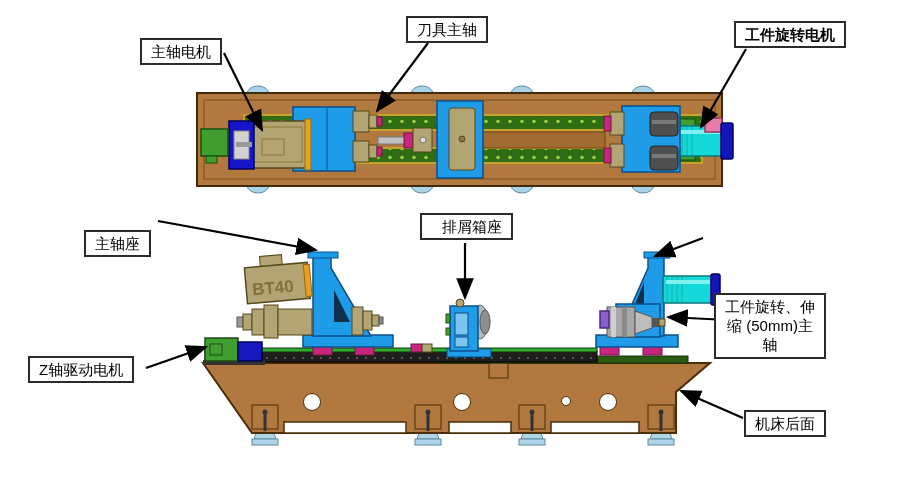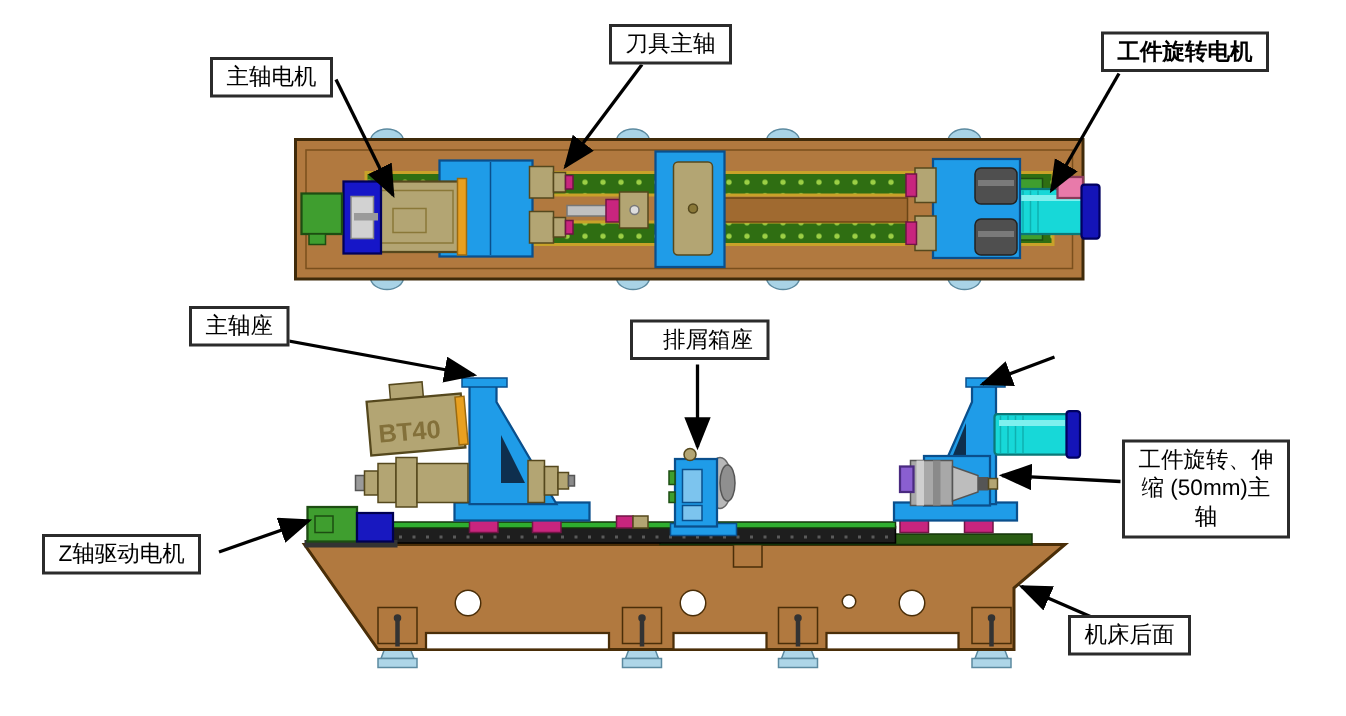--- a/index.html
+++ b/index.html
@@ -262,7 +262,7 @@
 <div class="label" style="left:140px;top:26px;margin-top:12px;">主轴电机</div>
 <div class="label" style="left:406px;top:16px;">刀具主轴</div>
 <div class="label" style="left:734px;top:21px;font-weight:bold;">工件旋转电机</div>
-<div class="label" style="left:84px;top:204px;margin-left:42px;">主轴座</div>
+<div class="label" style="left:84px;top:230px;">主轴座</div>
 <div class="label" style="left:420px;top:213px;padding-left:20px;">排屑箱座</div>
 <div class="label" style="left:748px;top:293px;">工件旋转、伸
 缩 (50mm)主

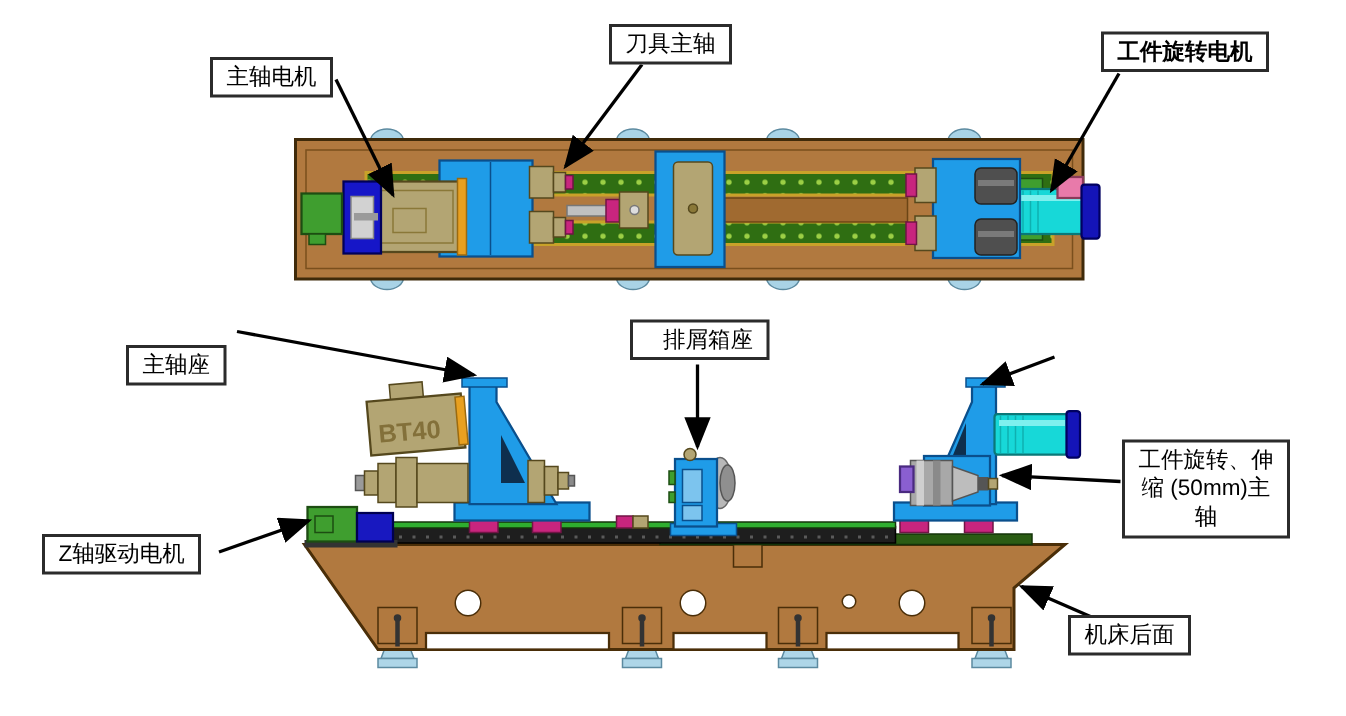--- a/index.html
+++ b/index.html
@@ -264,7 +264,7 @@
 <div class="label" style="left:734px;top:21px;font-weight:bold;">工件旋转电机</div>
 <div class="label" style="left:84px;top:230px;">主轴座</div>
 <div class="label" style="left:420px;top:213px;padding-left:20px;">排屑箱座</div>
-<div class="label" style="left:748px;top:293px;">工件旋转、伸
+<div class="label" style="left:714px;top:293px;">工件旋转、伸
 缩 (50mm)主
 轴</div>
 <div class="label" style="left:28px;top:356px;">Z轴驱动电机</div>

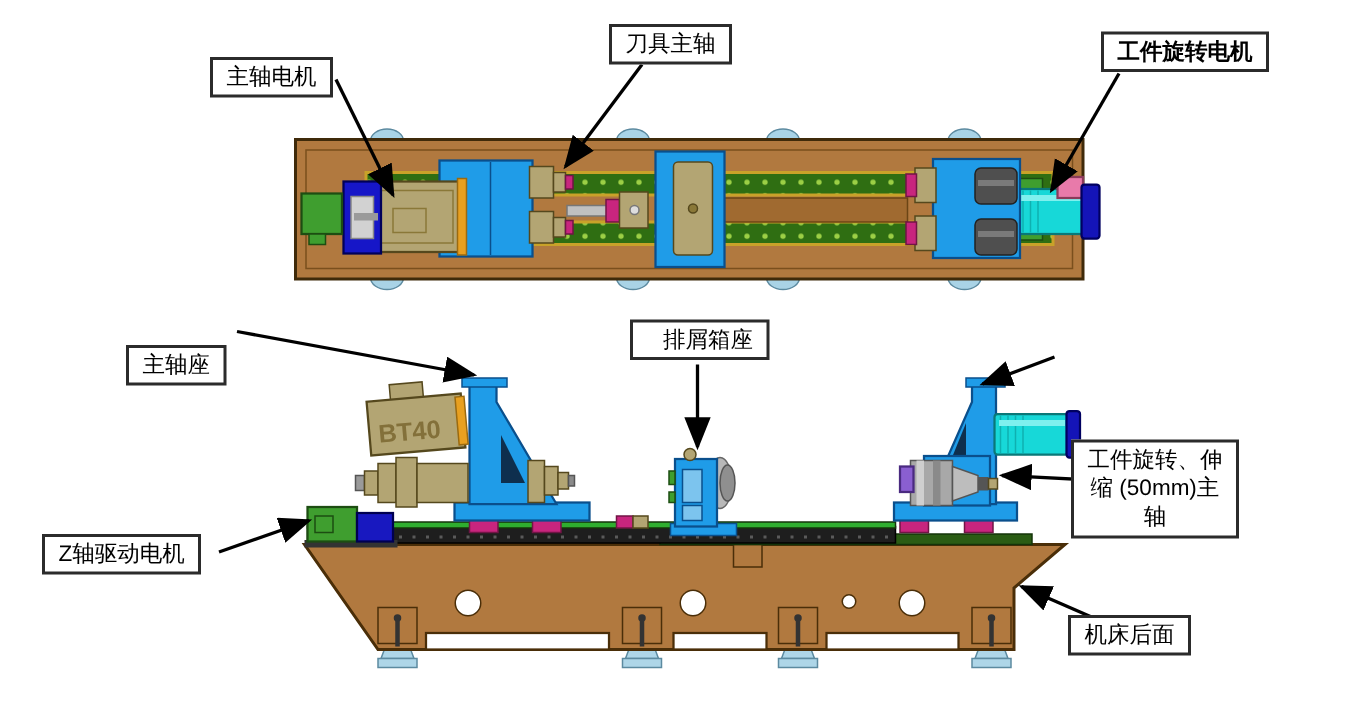--- a/index.html
+++ b/index.html
@@ -268,7 +268,7 @@
 缩 (50mm)主
 轴</div>
 <div class="label" style="left:28px;top:356px;">Z轴驱动电机</div>
-<div class="label" style="left:712px;top:410px;">机床后面</div>
+<div class="label" style="left:744px;top:410px;">机床后面</div>
 
 </div>
 

